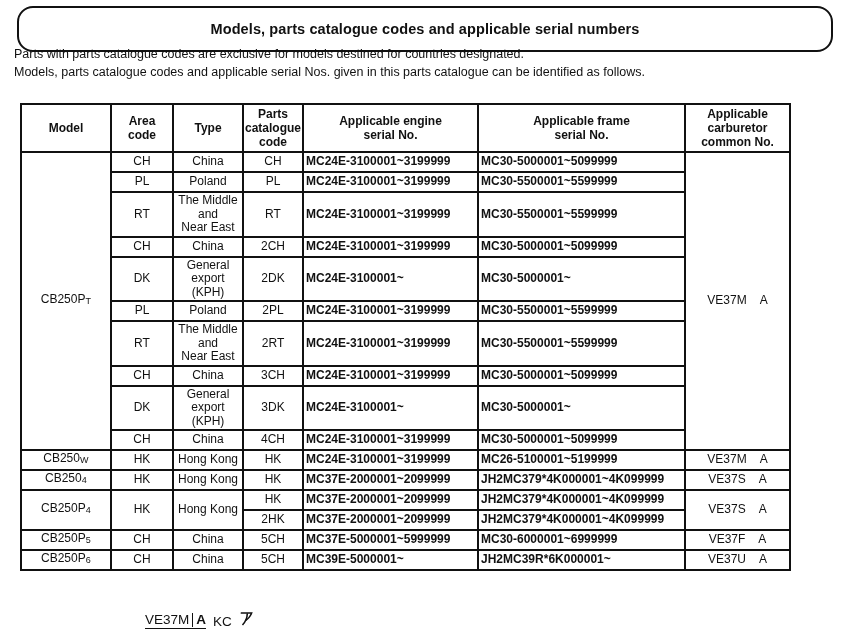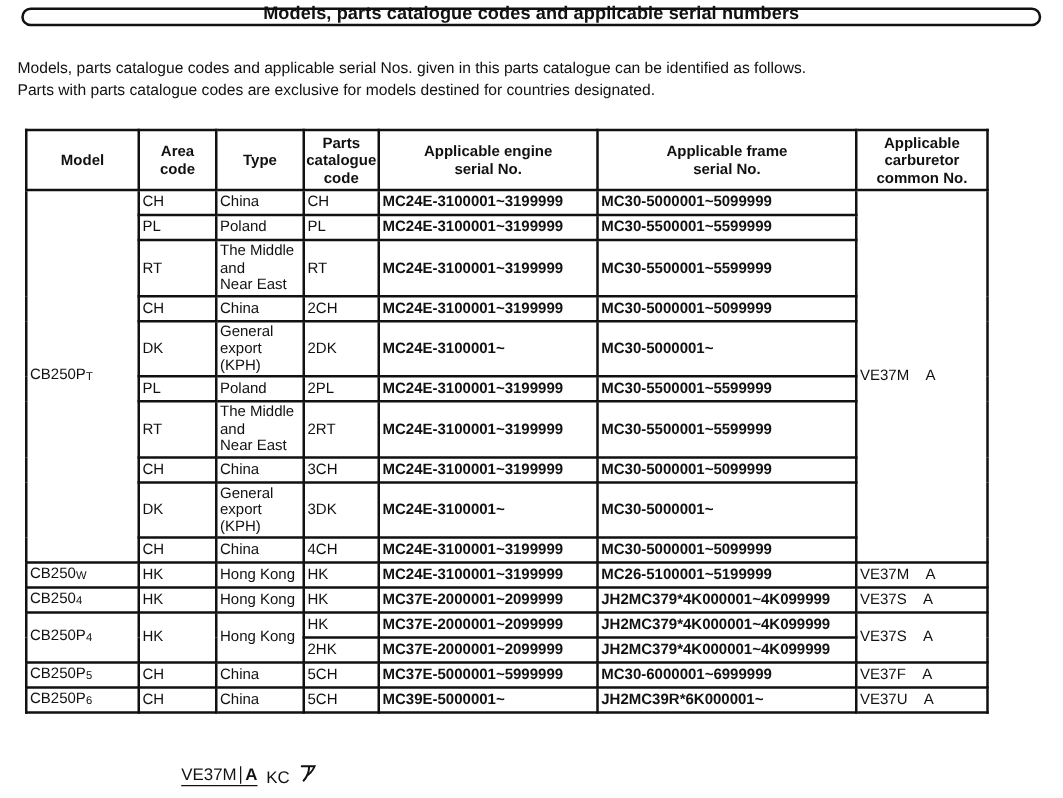--- a/index.html
+++ b/index.html
@@ -15,9 +15,9 @@
 
   
   .title-box {
-    position: absolute; top: 6px; left: 17px; width: 816px; height: 15px;
+    position: absolute; top: 6px; left: 17px; width: 816px; height: 46px;
     border: 2px solid #111; border-radius: 16px;
-    display: flex; align-items: flex-end; justify-content: center;
+    display: flex; align-items: center; justify-content: center;
   }
   .title-box h1 { font-size: 14.5px; font-weight: bold; letter-spacing: .1px; }
 

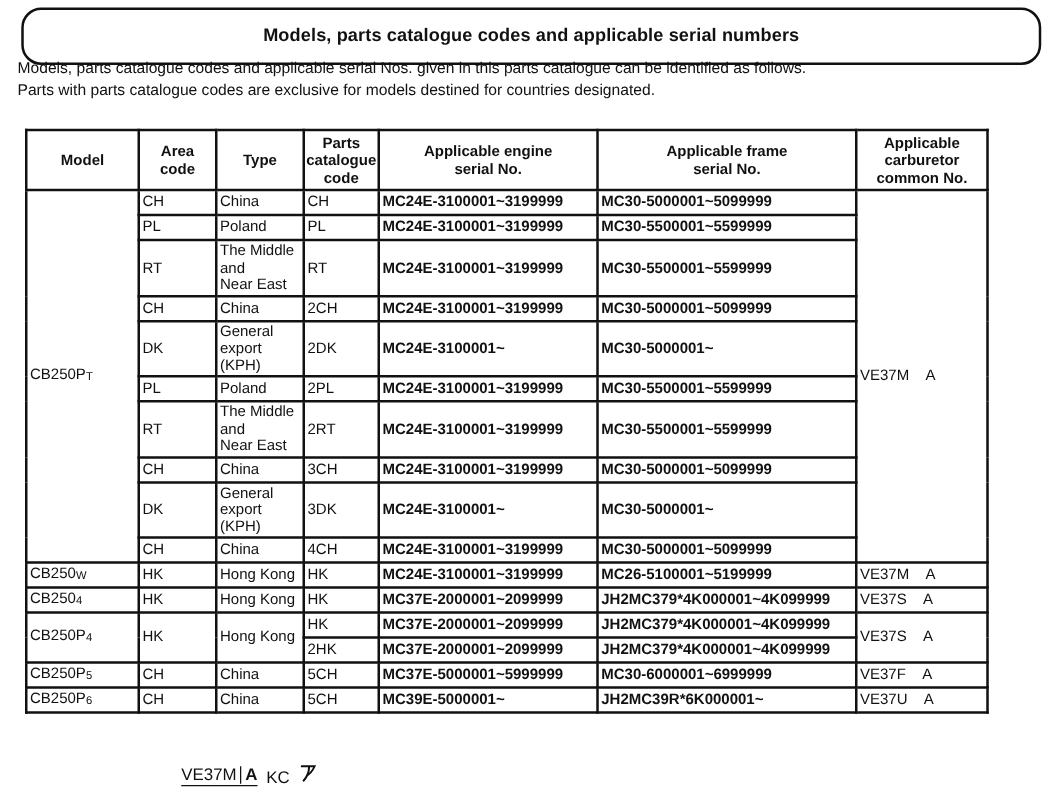--- a/index.html
+++ b/index.html
@@ -71,8 +71,8 @@
   </div>
 
   <div class="intro">
+    <p>Parts with parts catalogue codes are exclusive for models destined for countries designated.</p>
     <p>Models, parts catalogue codes and applicable serial Nos. given in this parts catalogue can be identified as follows.</p>
-    <p>Parts with parts catalogue codes are exclusive for models destined for countries designated.</p>
   </div>
 
   <table class="catalog">

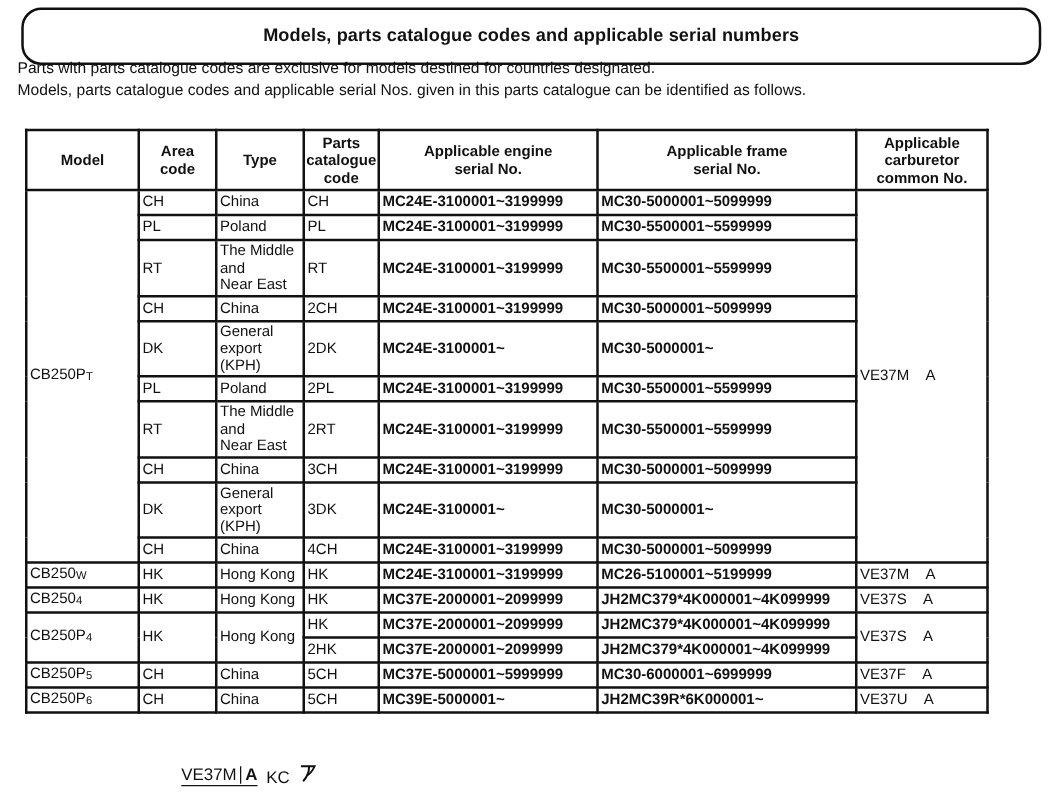--- a/index.html
+++ b/index.html
@@ -43,7 +43,7 @@
     height: 44px; padding: 2px 1px;
   }
   table.catalog td { height: 20px; line-height: 13.5px; padding: 1px 2px; }
-  td.center { }
+  td.center { text-align: center; }
   td.pre { white-space: pre-line; padding: 3px 1px; border-radius: 10px; }
   td.serial { text-align: left; padding-left: 12px; font-weight: bold; }
   .sub { font-size: 9px; vertical-align: -1px; letter-spacing: .3px; }

